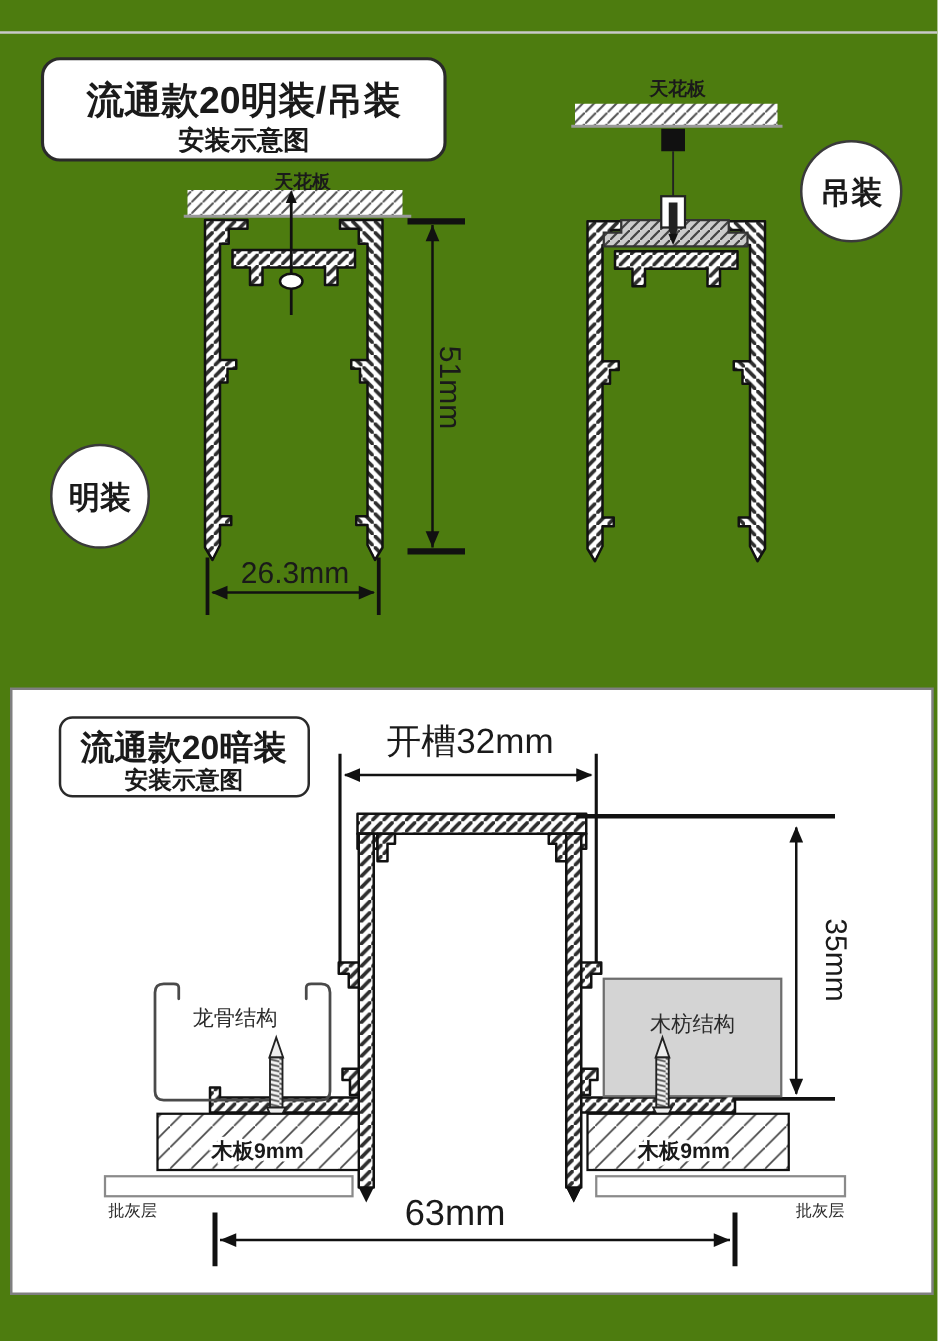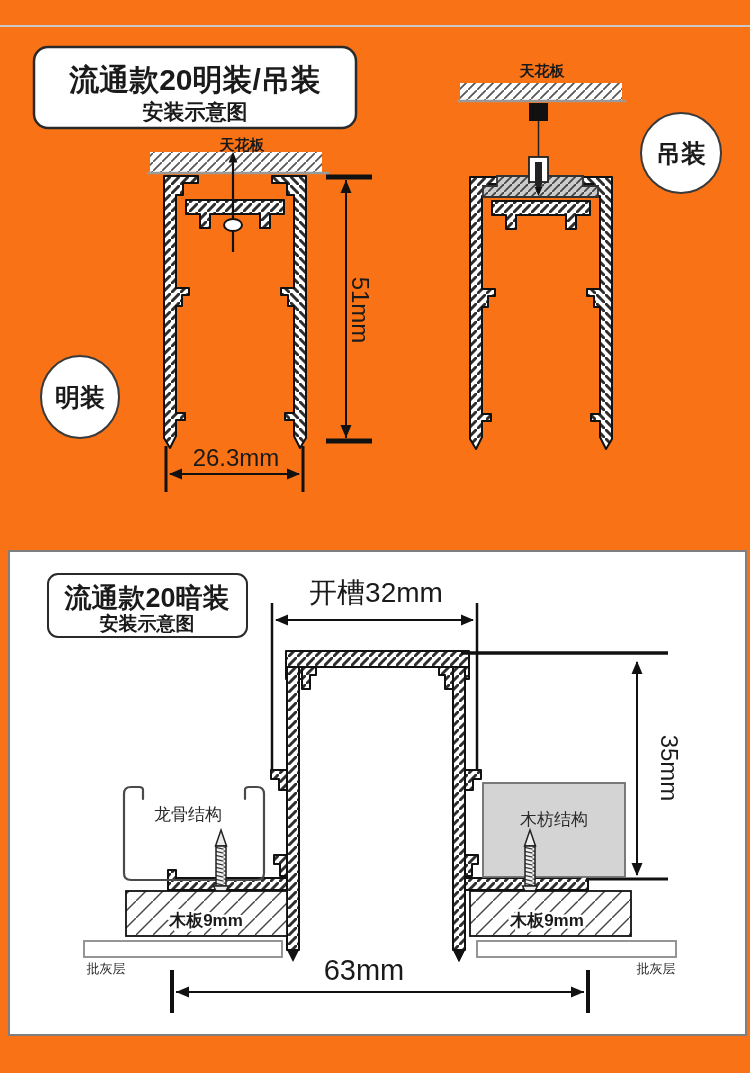--- a/index.html
+++ b/index.html
@@ -3,7 +3,7 @@
 <meta charset="utf-8">
 <style>
   html,body{margin:0;padding:0;background:#ffffff;}
-  .canvas{position:relative;width:750px;height:1073px;background:#f97316;overflow:hidden;
+  .canvas{position:relative;width:750px;height:1073px;background:#4d7c0f;overflow:hidden;
           font-family:"Liberation Sans","DejaVu Sans",sans-serif;}
   svg{display:block;}
   text{font-family:"Liberation Sans","DejaVu Sans",sans-serif;fill:#1a1a1a;}

